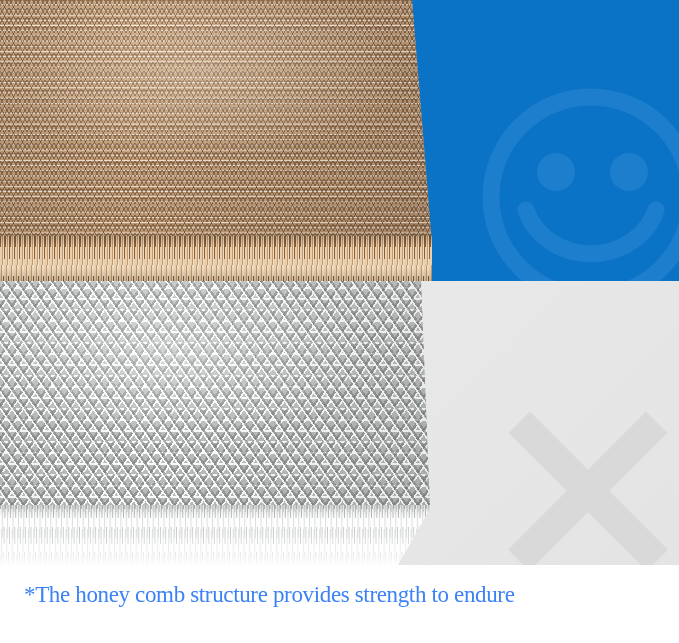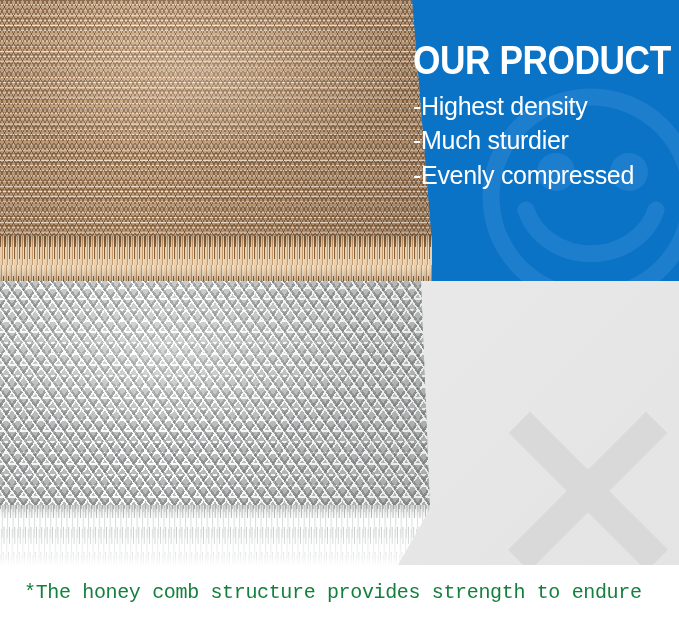--- a/index.html
+++ b/index.html
@@ -214,14 +214,6 @@
       <div class="cardboard-edge"></div>
     </div>
 
-    <div class="text-block text-top">
-      <div class="heading heading-top">OUR PRODUCT</div>
-      <div class="bullets">
-        <div class="bullet bullet-top">-Highest density</div>
-        <div class="bullet bullet-top">-Much sturdier</div>
-        <div class="bullet bullet-top">-Evenly compressed</div>
-      </div>
-    </div>
   </div>
 
   <div class="panel-bottom">

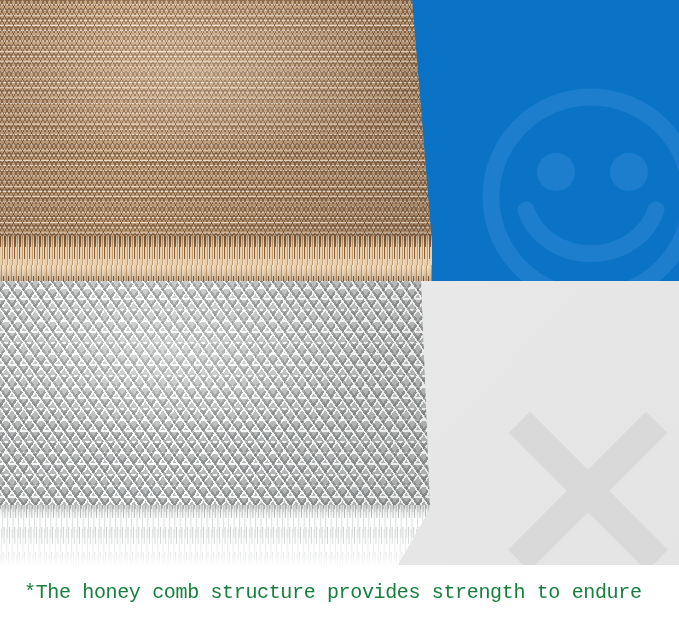--- a/index.html
+++ b/index.html
@@ -187,10 +187,10 @@
     padding:14px 22px 0 24px;
   }
   .caption-line {
-    font-family:Liberation Mono, monospace;
-    font-size:20px;
+    font-family:Liberation Serif, serif;
+    font-size:23px;
     line-height:1.42;
-    color:#15803d;
+    color:#3b82f6;
     letter-spacing:-0.35px;
     white-space:nowrap;
   }

